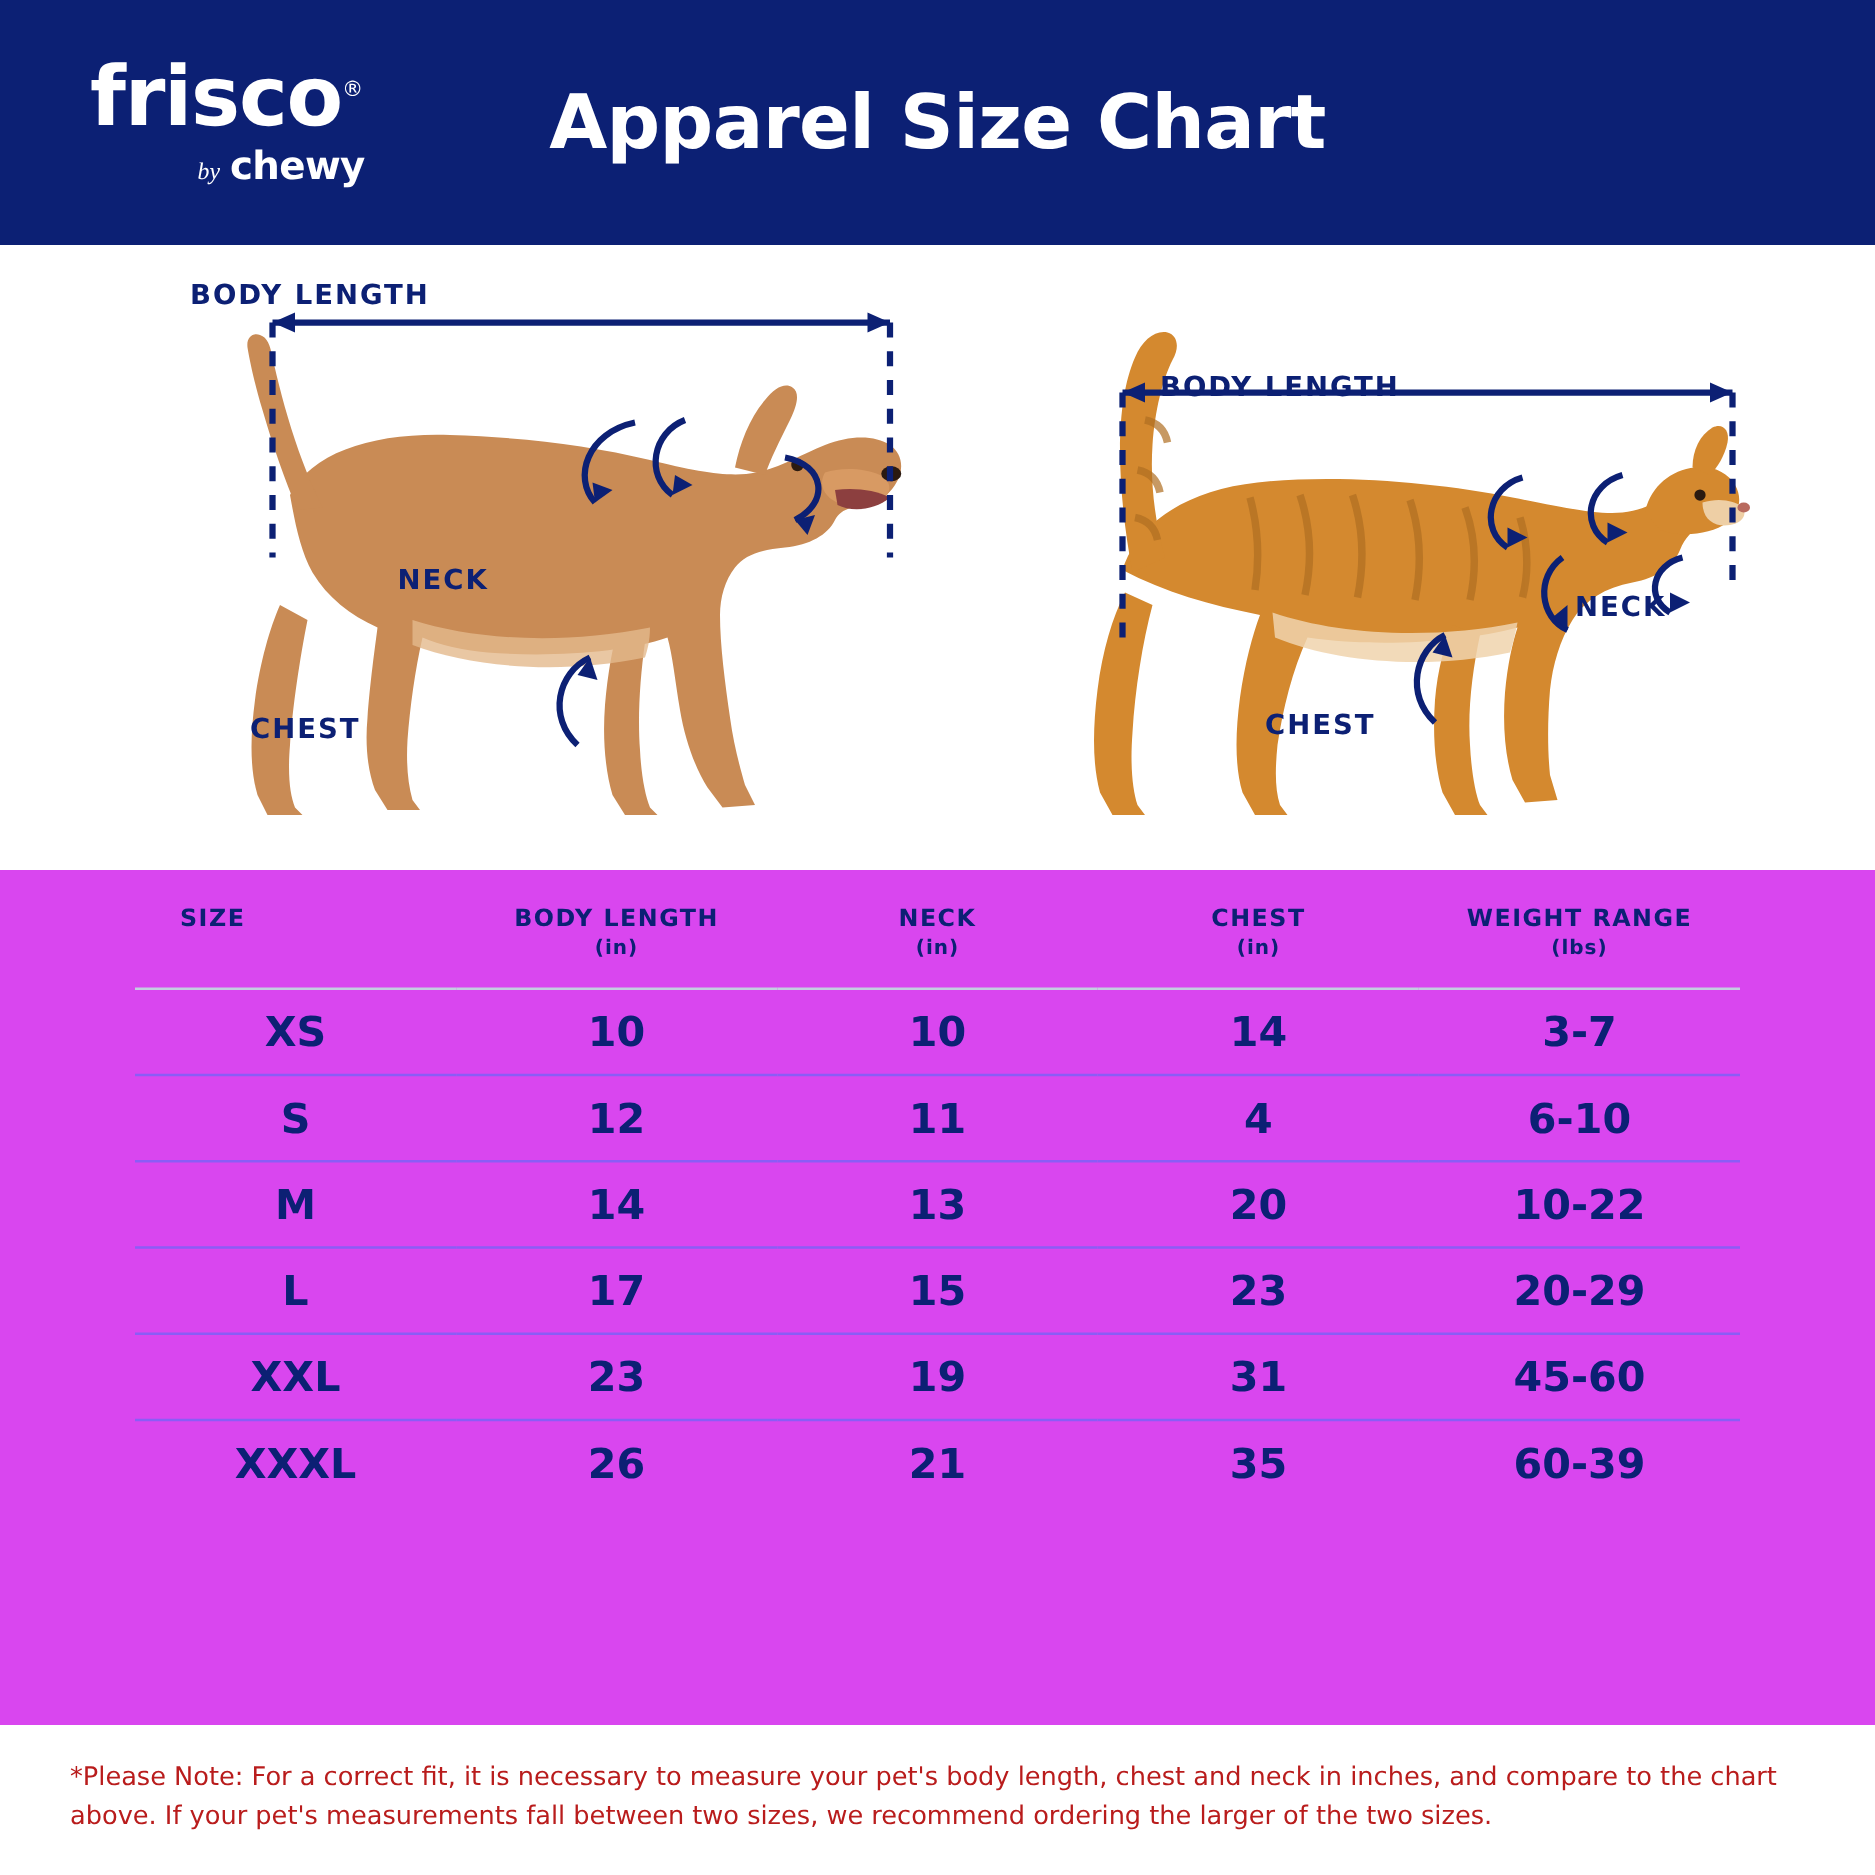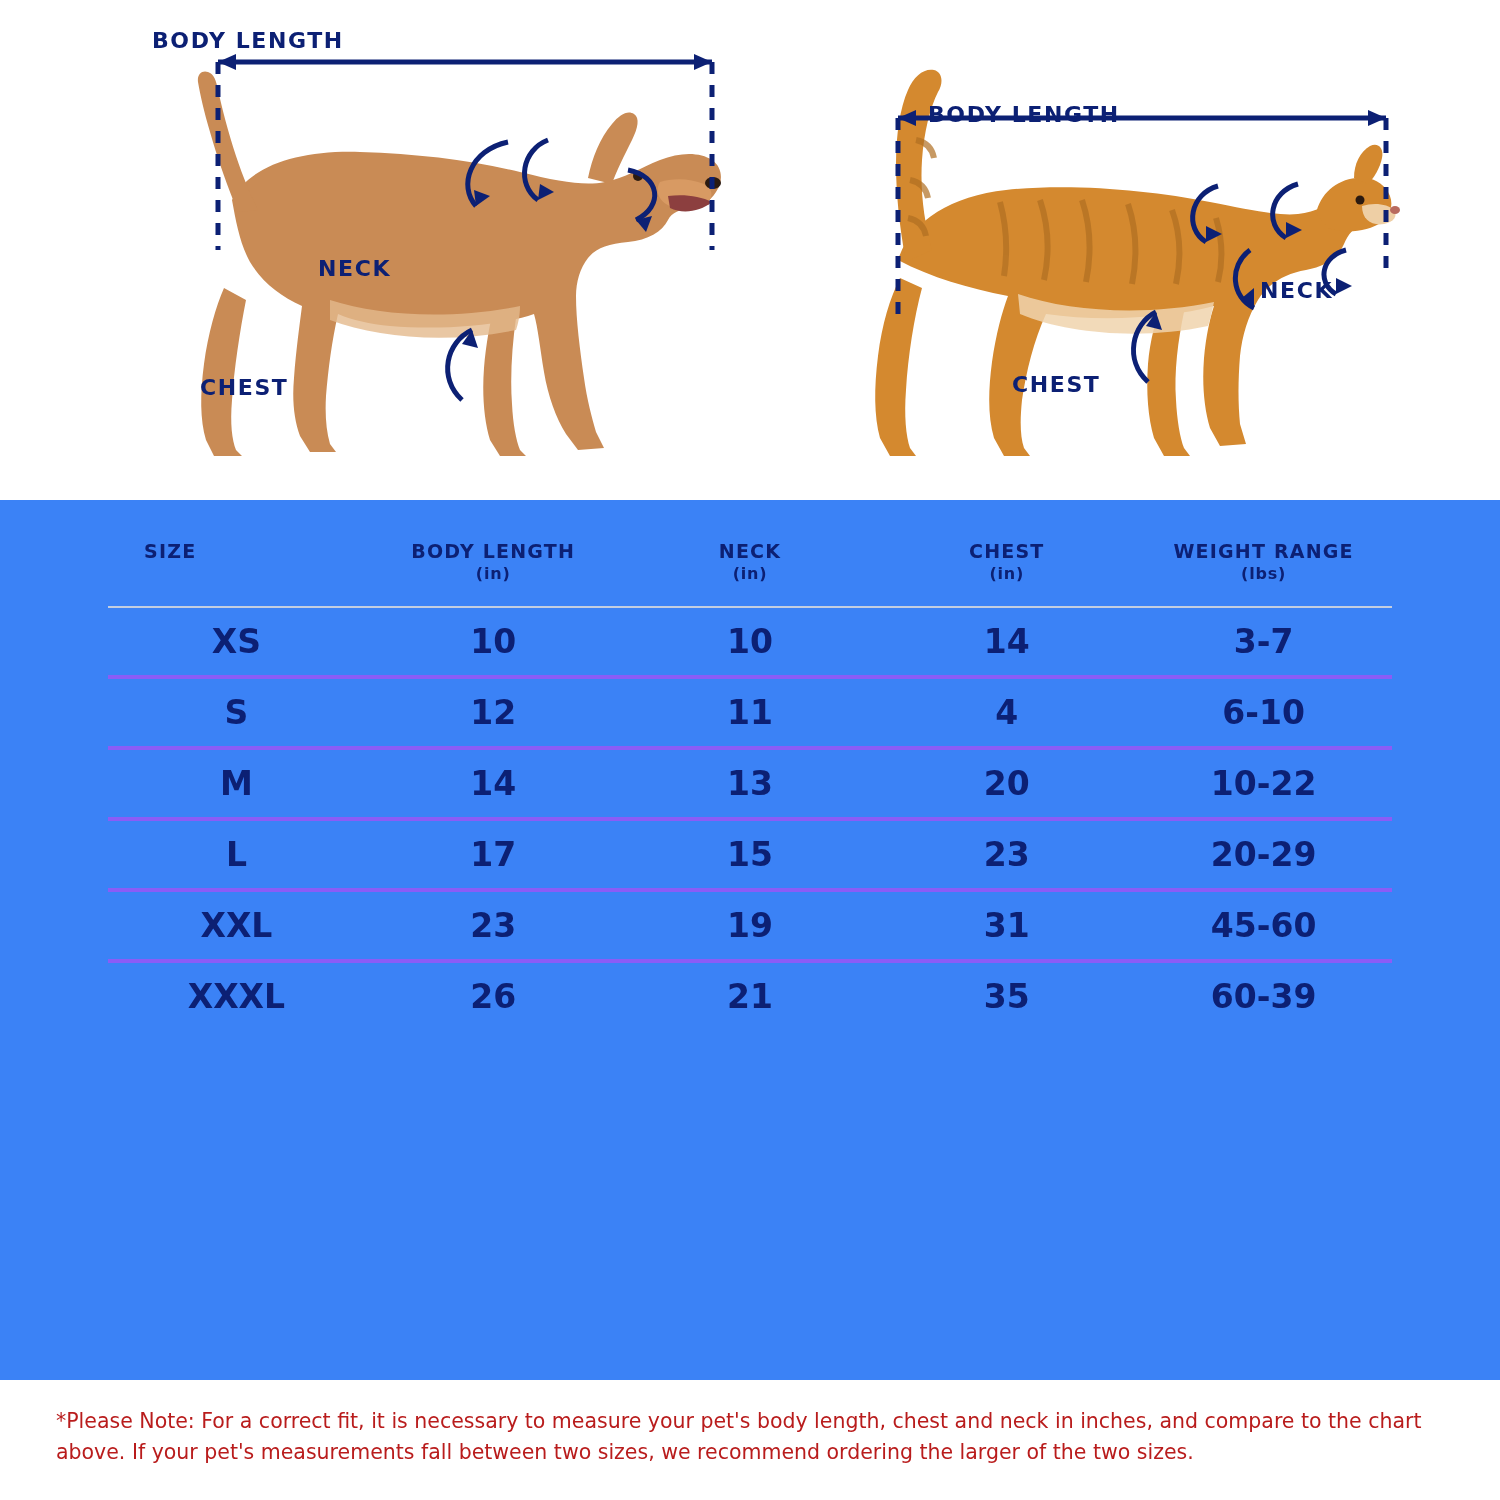--- a/index.html
+++ b/index.html
@@ -159,6 +159,16 @@
 
 <div class="page">
 
+  <div class="header">
+    <div class="logo-block">
+      <div class="logo-main"><span>frisco</span><span class="reg">®</span></div>
+      <div class="logo-sub">
+        <span class="logo-by">by</span>
+        <span class="logo-chewy">chewy</span>
+      </div>
+    </div>
+    <div class="header-title">Apparel Size Chart</div>
+  </div>
 
   <div class="illustrations">
 

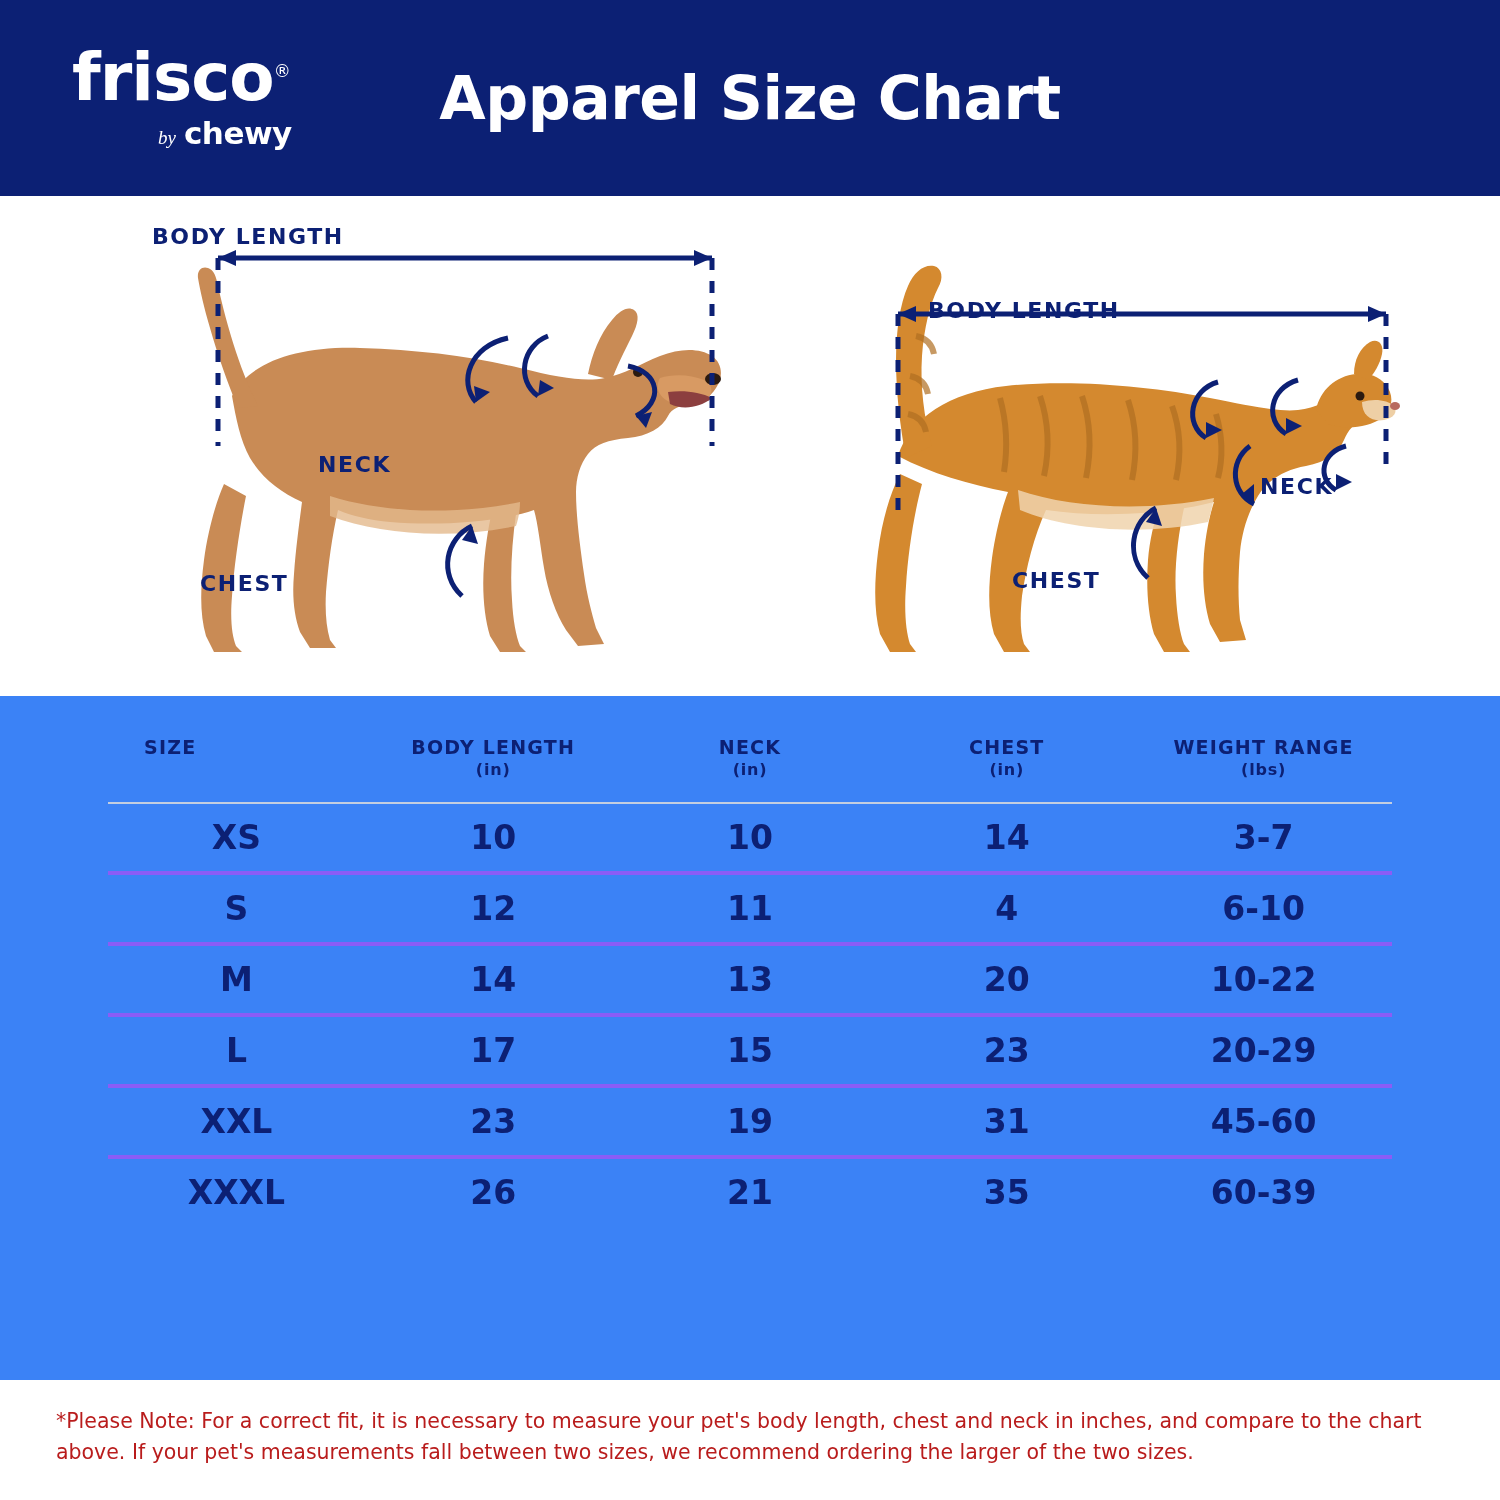--- a/index.html
+++ b/index.html
@@ -105,8 +105,8 @@
   
   .table-wrap {
     flex: 1 1 auto;
-    background: #3b82f6;
-    padding: 12px 108px;
+    background: #d946ef;
+    padding: 0 108px;
     display: flex;
     flex-direction: column;
   }

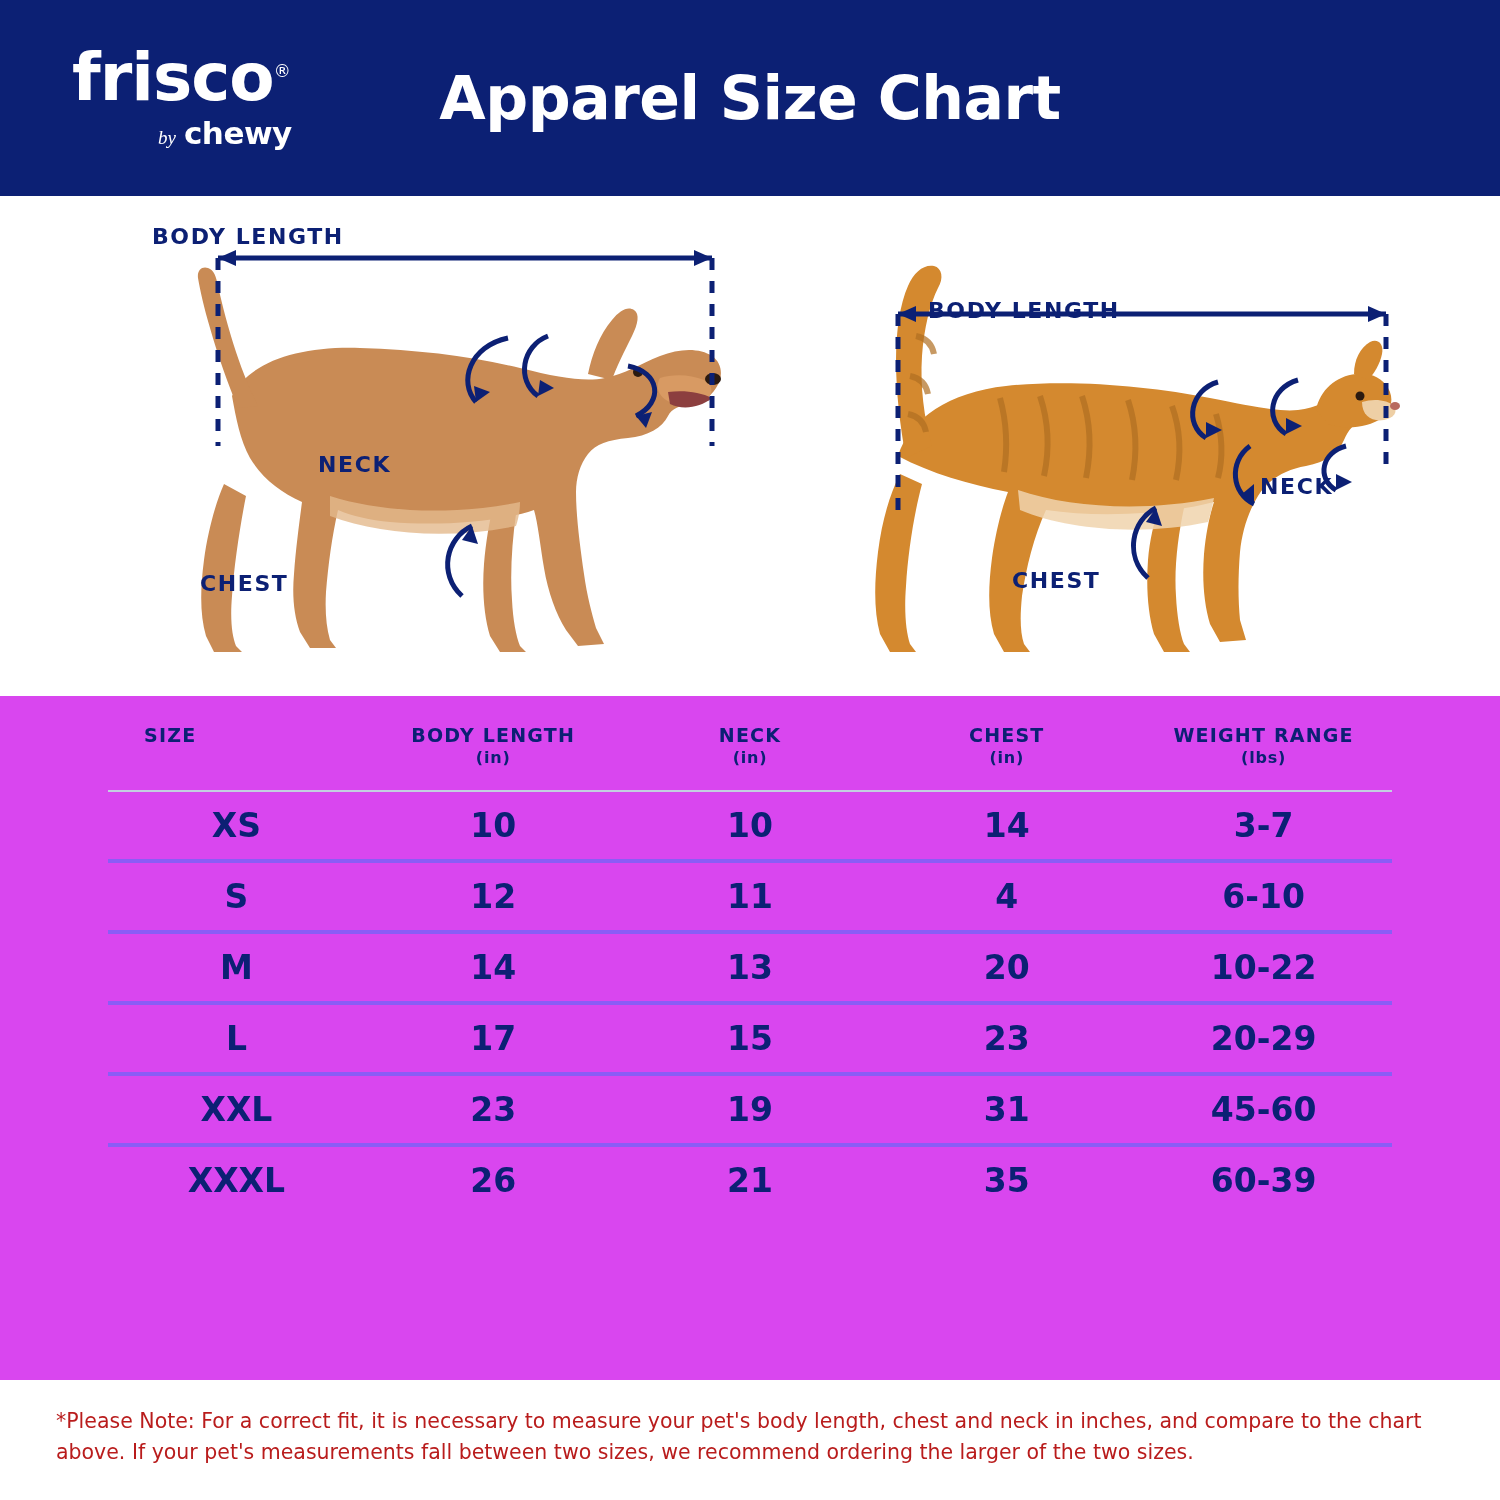--- a/index.html
+++ b/index.html
@@ -132,7 +132,7 @@
     font-weight: bold;
     padding: 14px 0;
     font-family: "DejaVu Sans", sans-serif;
-    border-bottom: 4px solid #8b5cf6;
+    border-bottom: 2px solid #8b5cf6;
   }
   tbody tr:last-child td { border-bottom: none; }
   tbody td.col-size { font-size: 33px; }

